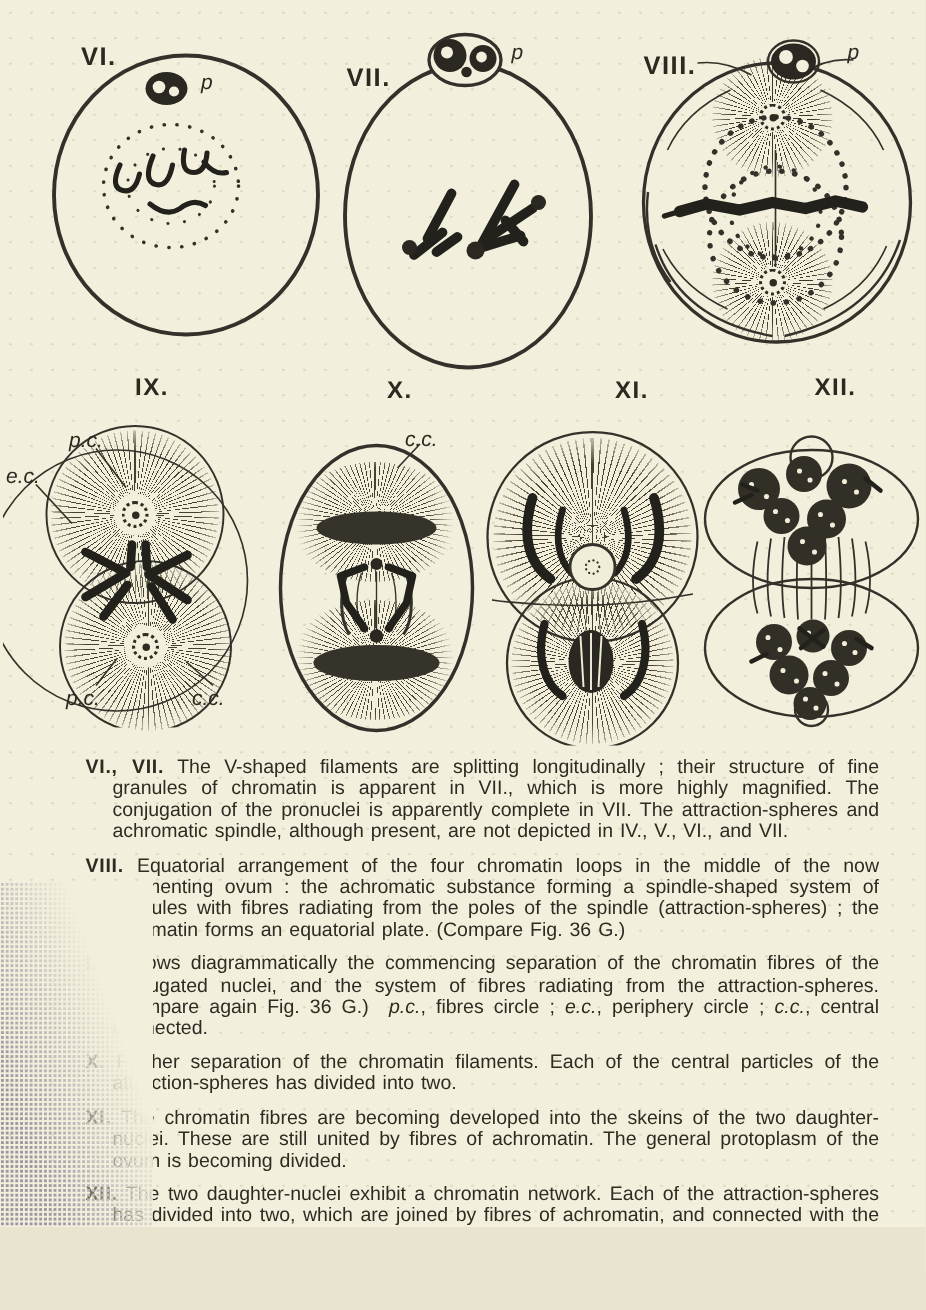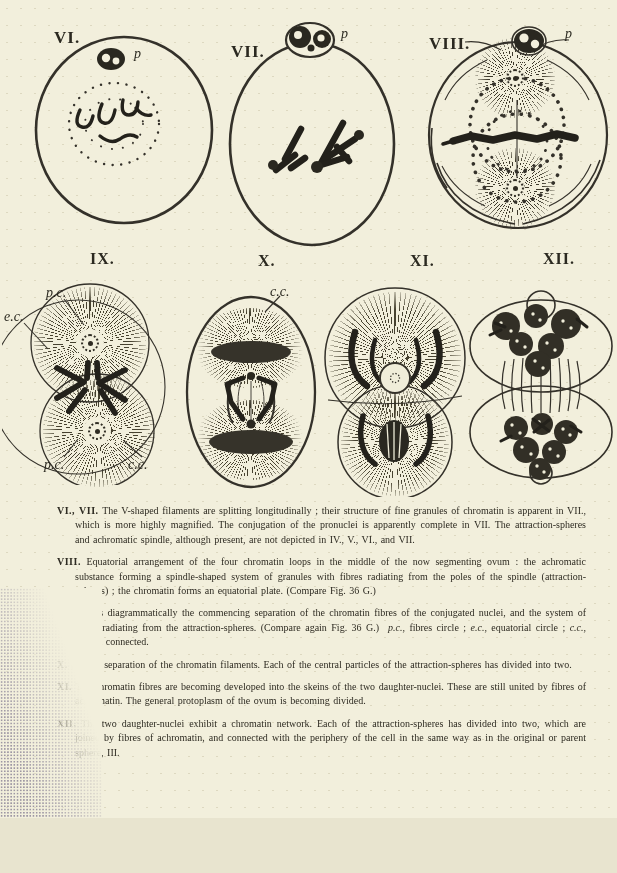--- a/index.html
+++ b/index.html
@@ -8,7 +8,7 @@
     background-color:#f2efdc;
     background-image: radial-gradient(#ddd8c0 .7px, rgba(0,0,0,0) .8px);
     background-size: 14px 17px;
-    font-family:Liberation Serif, serif;
+    font-family:Liberation Sans, sans-serif;
     color:#2e2b22;
   }
   .fig{position:absolute;}

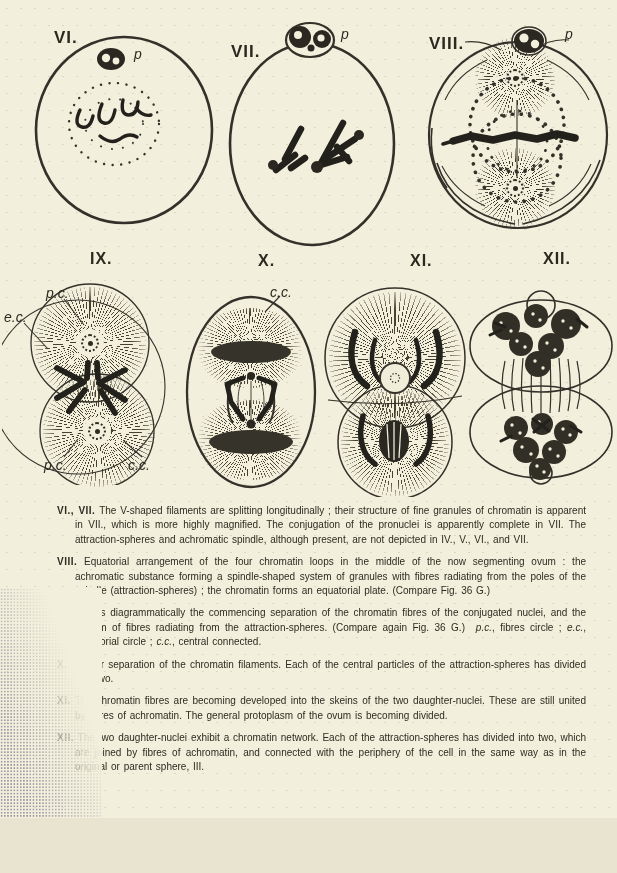--- a/index.html
+++ b/index.html
@@ -37,7 +37,7 @@
   .dots{fill:none;stroke:#34312a;stroke-linecap:round;}
   #captions{
     position:absolute;left:57px;top:504px;width:529px;z-index:3;
-    font-size:10px;line-height:14.4px;text-align:justify;word-spacing:1px;
+    font-size:13px;line-height:14.4px;text-align:justify;word-spacing:1px;
   }
   .cap{margin:0 0 8px 0;padding-left:18px;text-indent:-18px;}
   .cap b{letter-spacing:.5px;}

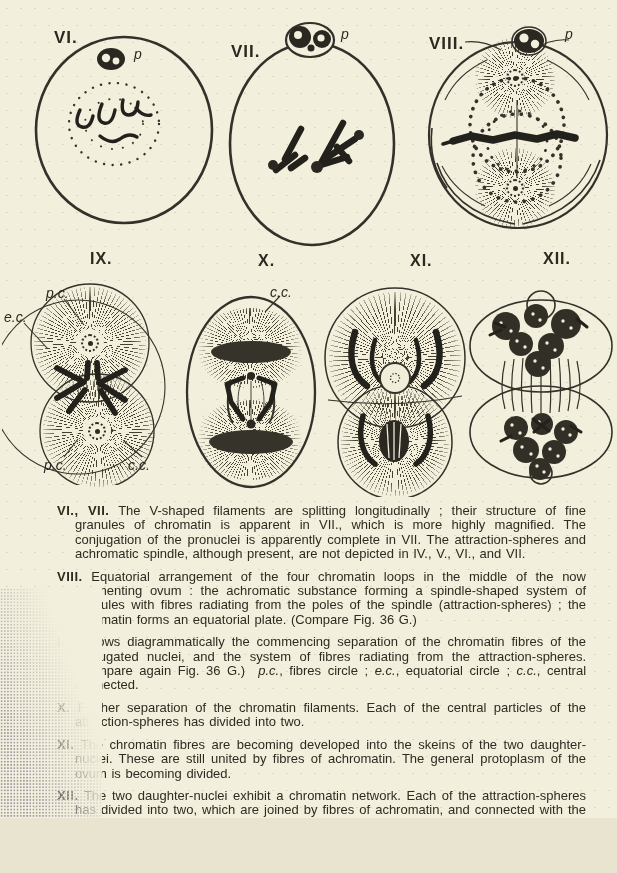--- a/index.html
+++ b/index.html
@@ -322,7 +322,7 @@
   <div id="captions">
     <p class="cap"><b>VI., VII.</b> <span>The V-shaped filaments are splitting longitudinally ; their structure of fine granules of chromatin is apparent in VII., which is more highly magnified.  The conjugation of the pronuclei is apparently complete in VII.  The attraction-spheres and achromatic spindle, although present, are not depicted in IV., V., VI., and VII.</span></p>
     <p class="cap"><b>VIII.</b> <span>Equatorial arrangement of the four chromatin loops in the middle of the now segmenting ovum : the achromatic substance forming a spindle-shaped system of granules with fibres radiating from the poles of the spindle (attraction-spheres) ; the chromatin forms an equatorial plate.  (Compare Fig. 36 G.)</span></p>
-    <p class="cap"><b>IX.</b> <span>Shows diagrammatically the commencing separation of the chromatin fibres of the conjugated nuclei, and the system of fibres radiating from the attraction-spheres.  (Compare again Fig. 36 G.)</span>&nbsp; <i>p.c.</i><span>, fibres circle ; </span><i>e.c.</i><span>, equatorial circle ; </span><i>c.c.</i><span>, central connected.</span></p>
+    <p class="cap"><b>IX.</b> <span>Shows diagrammatically the commencing separation of the chromatin fibres of the conjugated nuclei, and the system of fibres radiating from the attraction-spheres.  (Compare again Fig. 36 G.)</span>&nbsp; <i>p.c.</i><span>, fibres circle ; </span><i>e.c.</i><span>, periphery circle ; </span><i>c.c.</i><span>, central connected.</span></p>
     <p class="cap"><b>X.</b> <span>Further separation of the chromatin filaments.  Each of the central particles of the attraction-spheres has divided into two.</span></p>
     <p class="cap"><b>XI.</b> <span>The chromatin fibres are becoming developed into the skeins of the two daughter-nuclei.  These are still united by fibres of achromatin.  The general protoplasm of the ovum is becoming divided.</span></p>
     <p class="cap"><b>XII.</b> <span>The two daughter-nuclei exhibit a chromatin network.  Each of the attraction-spheres has divided into two, which are joined by fibres of achromatin, and connected with the periphery of the cell in the same way as in the original or parent sphere, III.</span></p>

